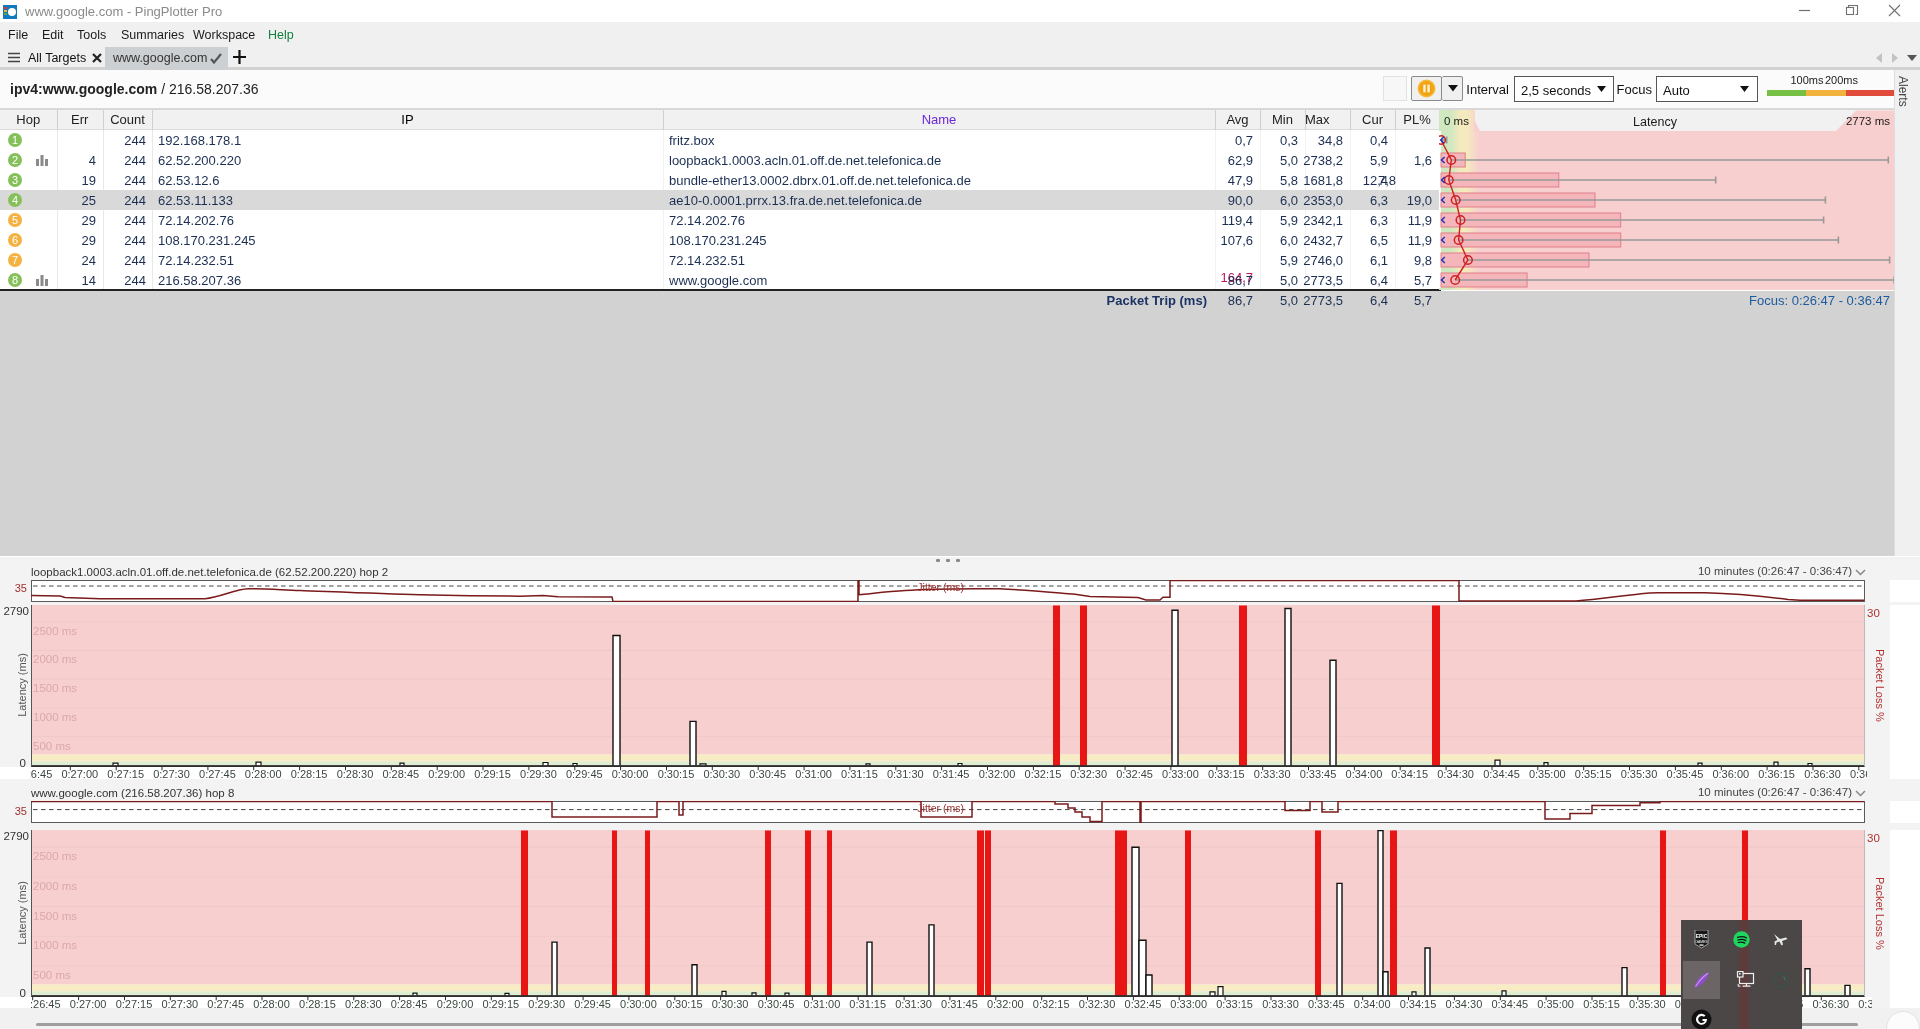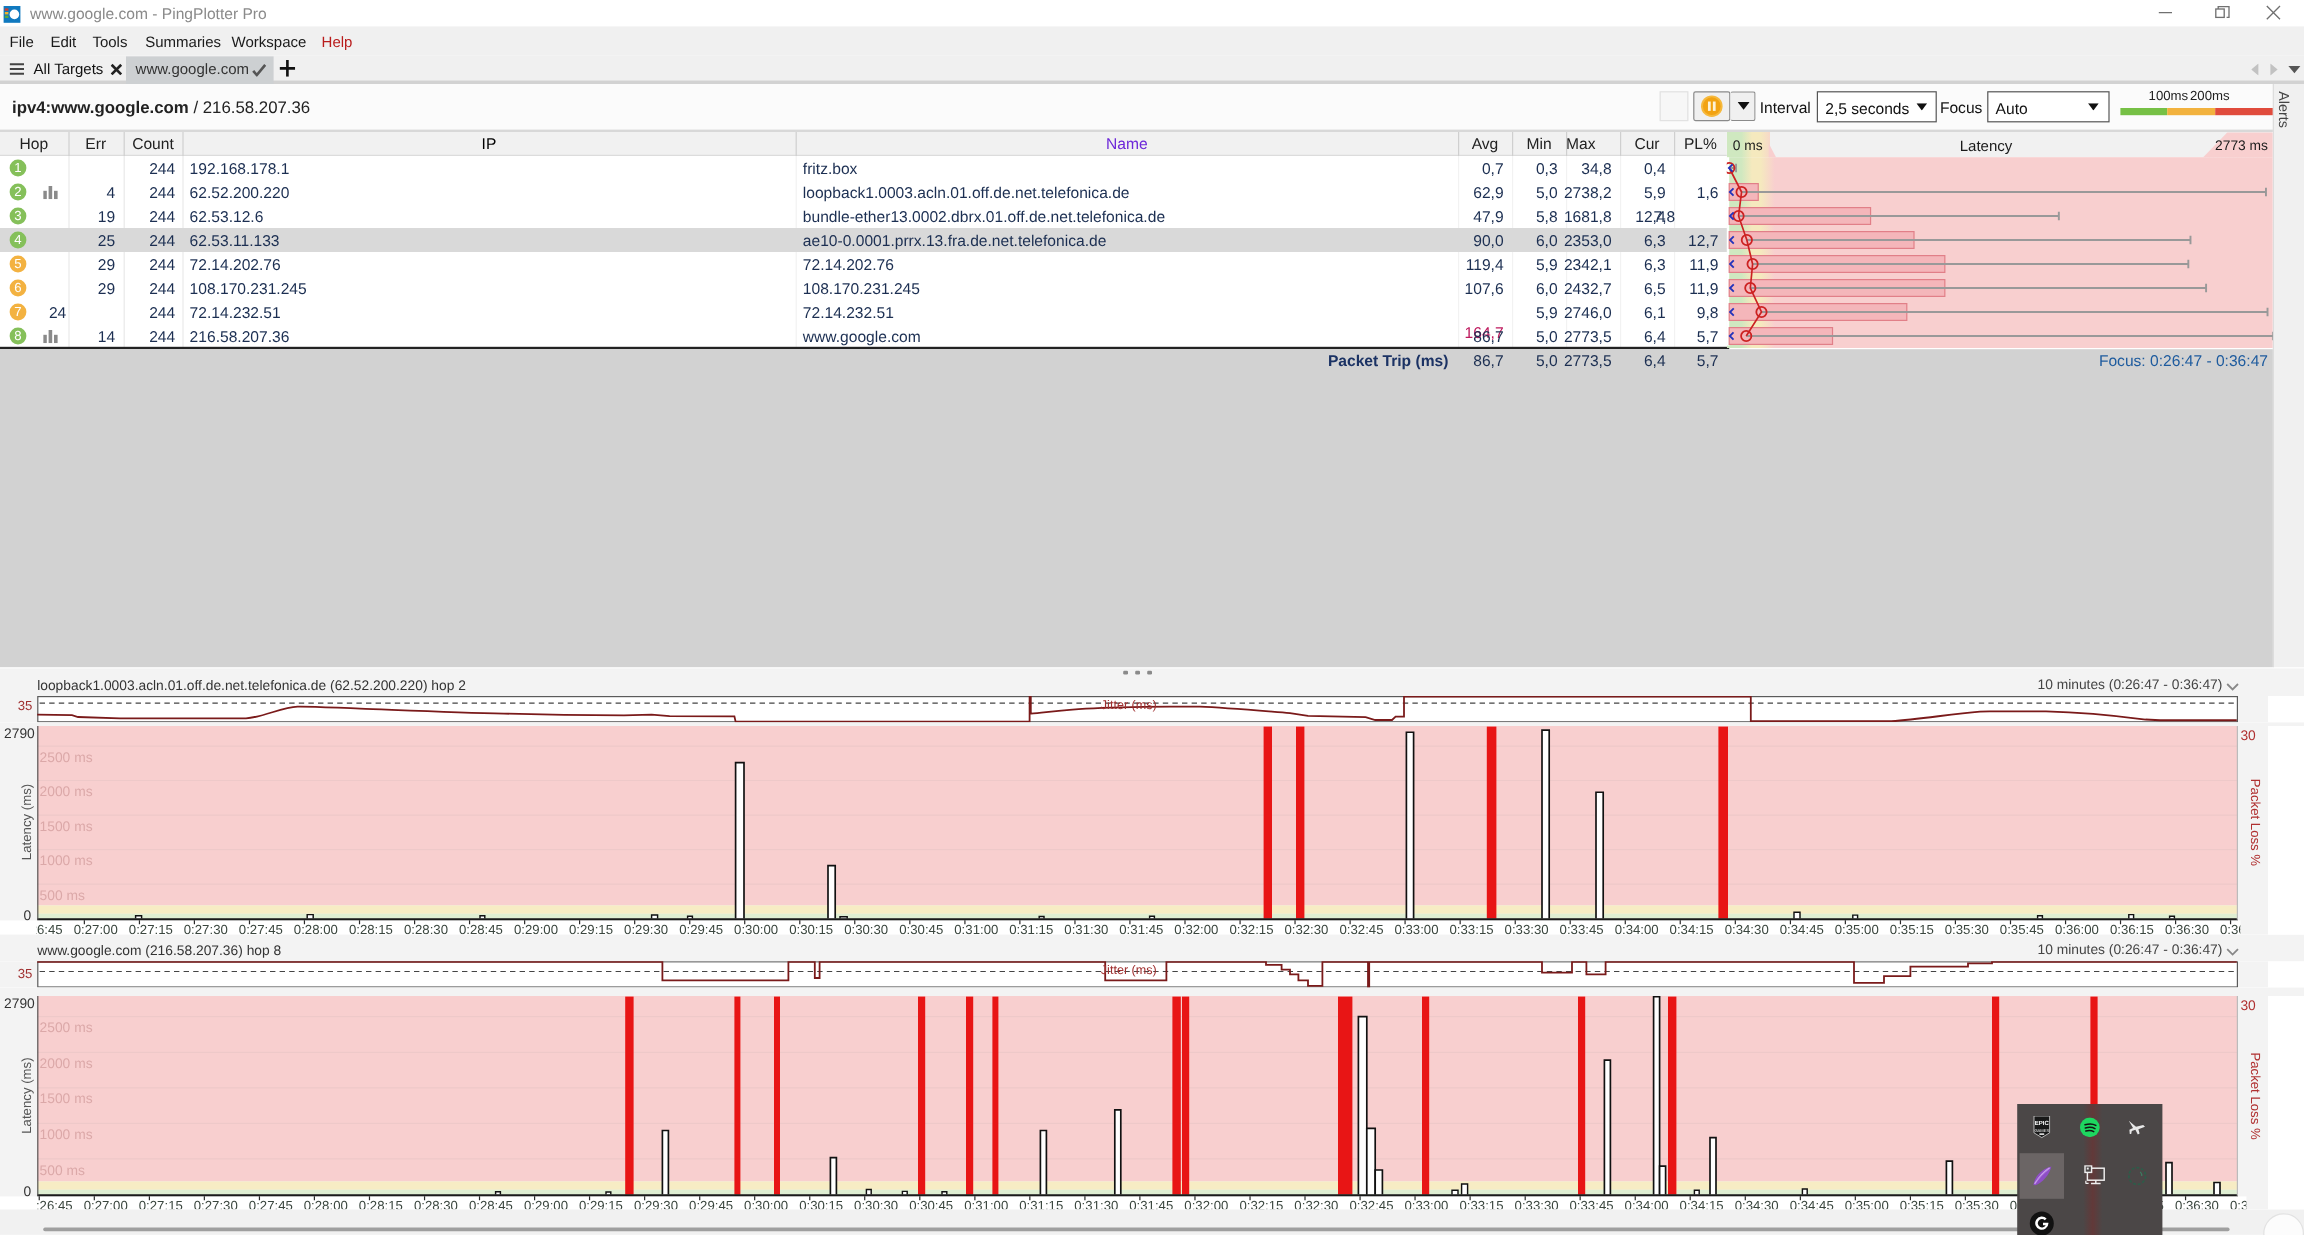--- a/index.html
+++ b/index.html
@@ -28,7 +28,7 @@
 <div class="a" style="left:77px;top:28px;font-size:12.5px;color:#1a1a1a">Tools</div>
 <div class="a" style="left:121px;top:28px;font-size:12.5px;color:#1a1a1a">Summaries</div>
 <div class="a" style="left:193px;top:28px;font-size:12.5px;color:#1a1a1a">Workspace</div>
-<div class="a" style="left:268px;top:28px;font-size:12.5px;color:#b91c1c">Help</div>
+<div class="a" style="left:268px;top:28px;font-size:12.5px;color:#15803d">Help</div>
 <div class="a" style="left:0;top:46px;width:1920px;height:21px;background:#f0f0f0"></div>
 <div class="a" style="left:0;top:67px;width:1920px;height:3px;background:#d2d2d2"></div>
 <svg class="a" style="left:8px;top:52px" width="12" height="11">

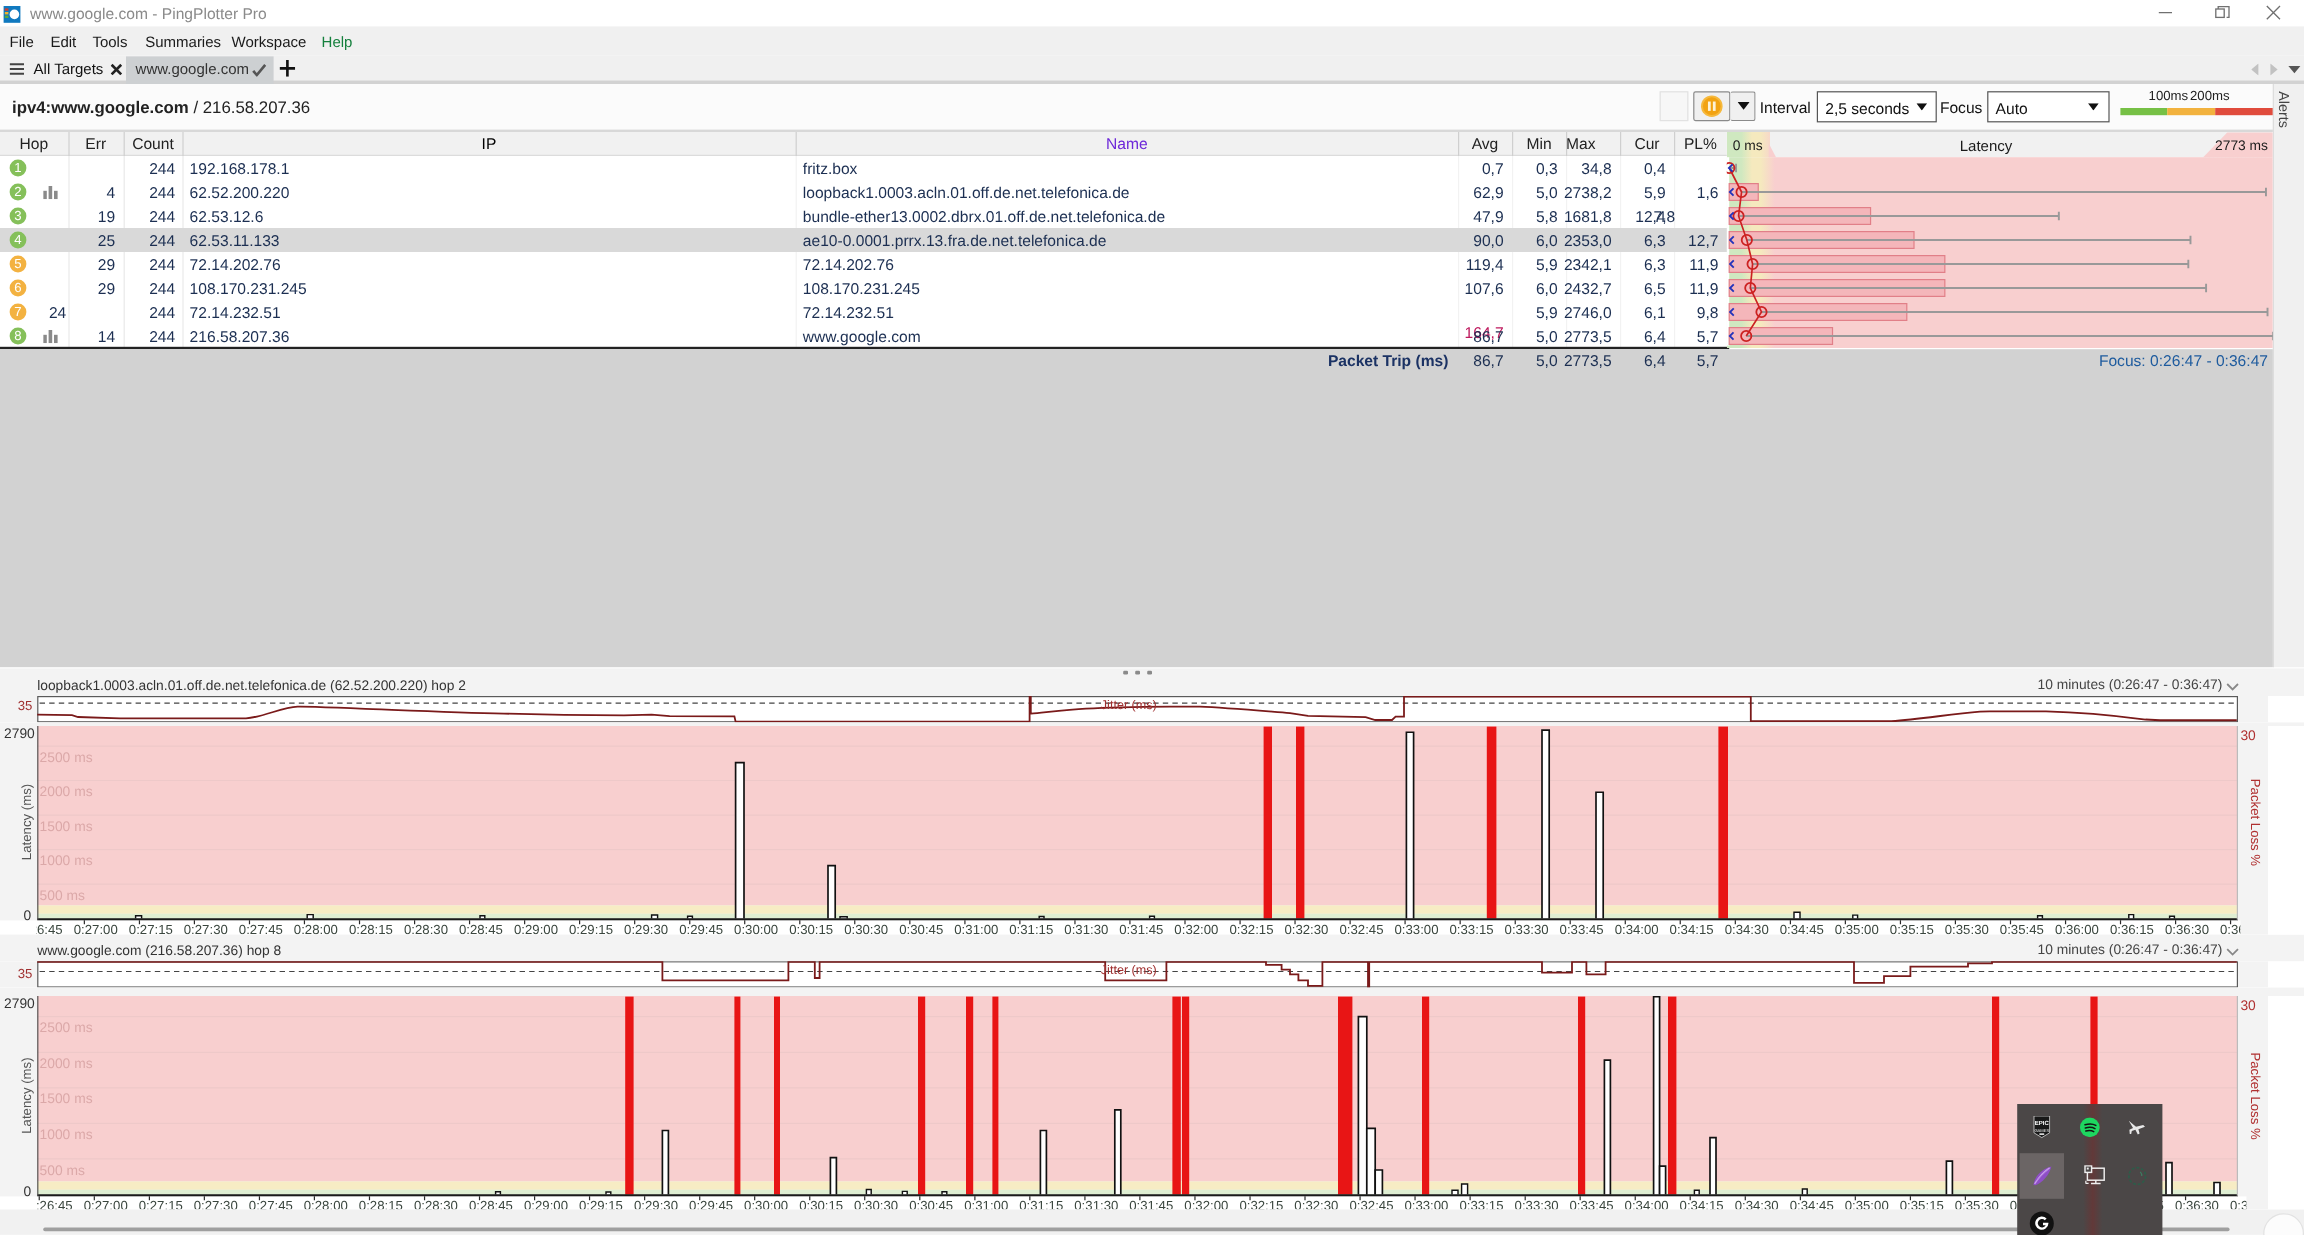--- a/index.html
+++ b/index.html
@@ -159,7 +159,7 @@
 <div class="a" style="left:1208px;top:193px;width:90px;text-align:right;font-size:13px;color:#1c2f52">6,0</div>
 <div class="a" style="left:1253px;top:193px;width:90px;text-align:right;font-size:13px;color:#1c2f52">2353,0</div>
 <div class="a" style="left:1298px;top:193px;width:90px;text-align:right;font-size:13px;color:#1c2f52">6,3</div>
-<div class="a" style="left:1342px;top:193px;width:90px;text-align:right;font-size:13px;color:#1c2f52">12,7</div>
+<div class="a" style="left:1342px;top:193px;width:90px;text-align:right;font-size:13px;color:#1c2f52">19,0</div>
 <div class="a" style="left:8px;top:213px;width:14px;height:14px;border-radius:50%;background:#f3b241;color:#fff;font-size:11px;text-align:center;line-height:14px">5</div>
 <div class="a" style="left:0;top:213px;width:96px;text-align:right;font-size:13px;color:#1c2f52">29</div>
 <div class="a" style="left:0;top:213px;width:146px;text-align:right;font-size:13px;color:#1c2f52">244</div>

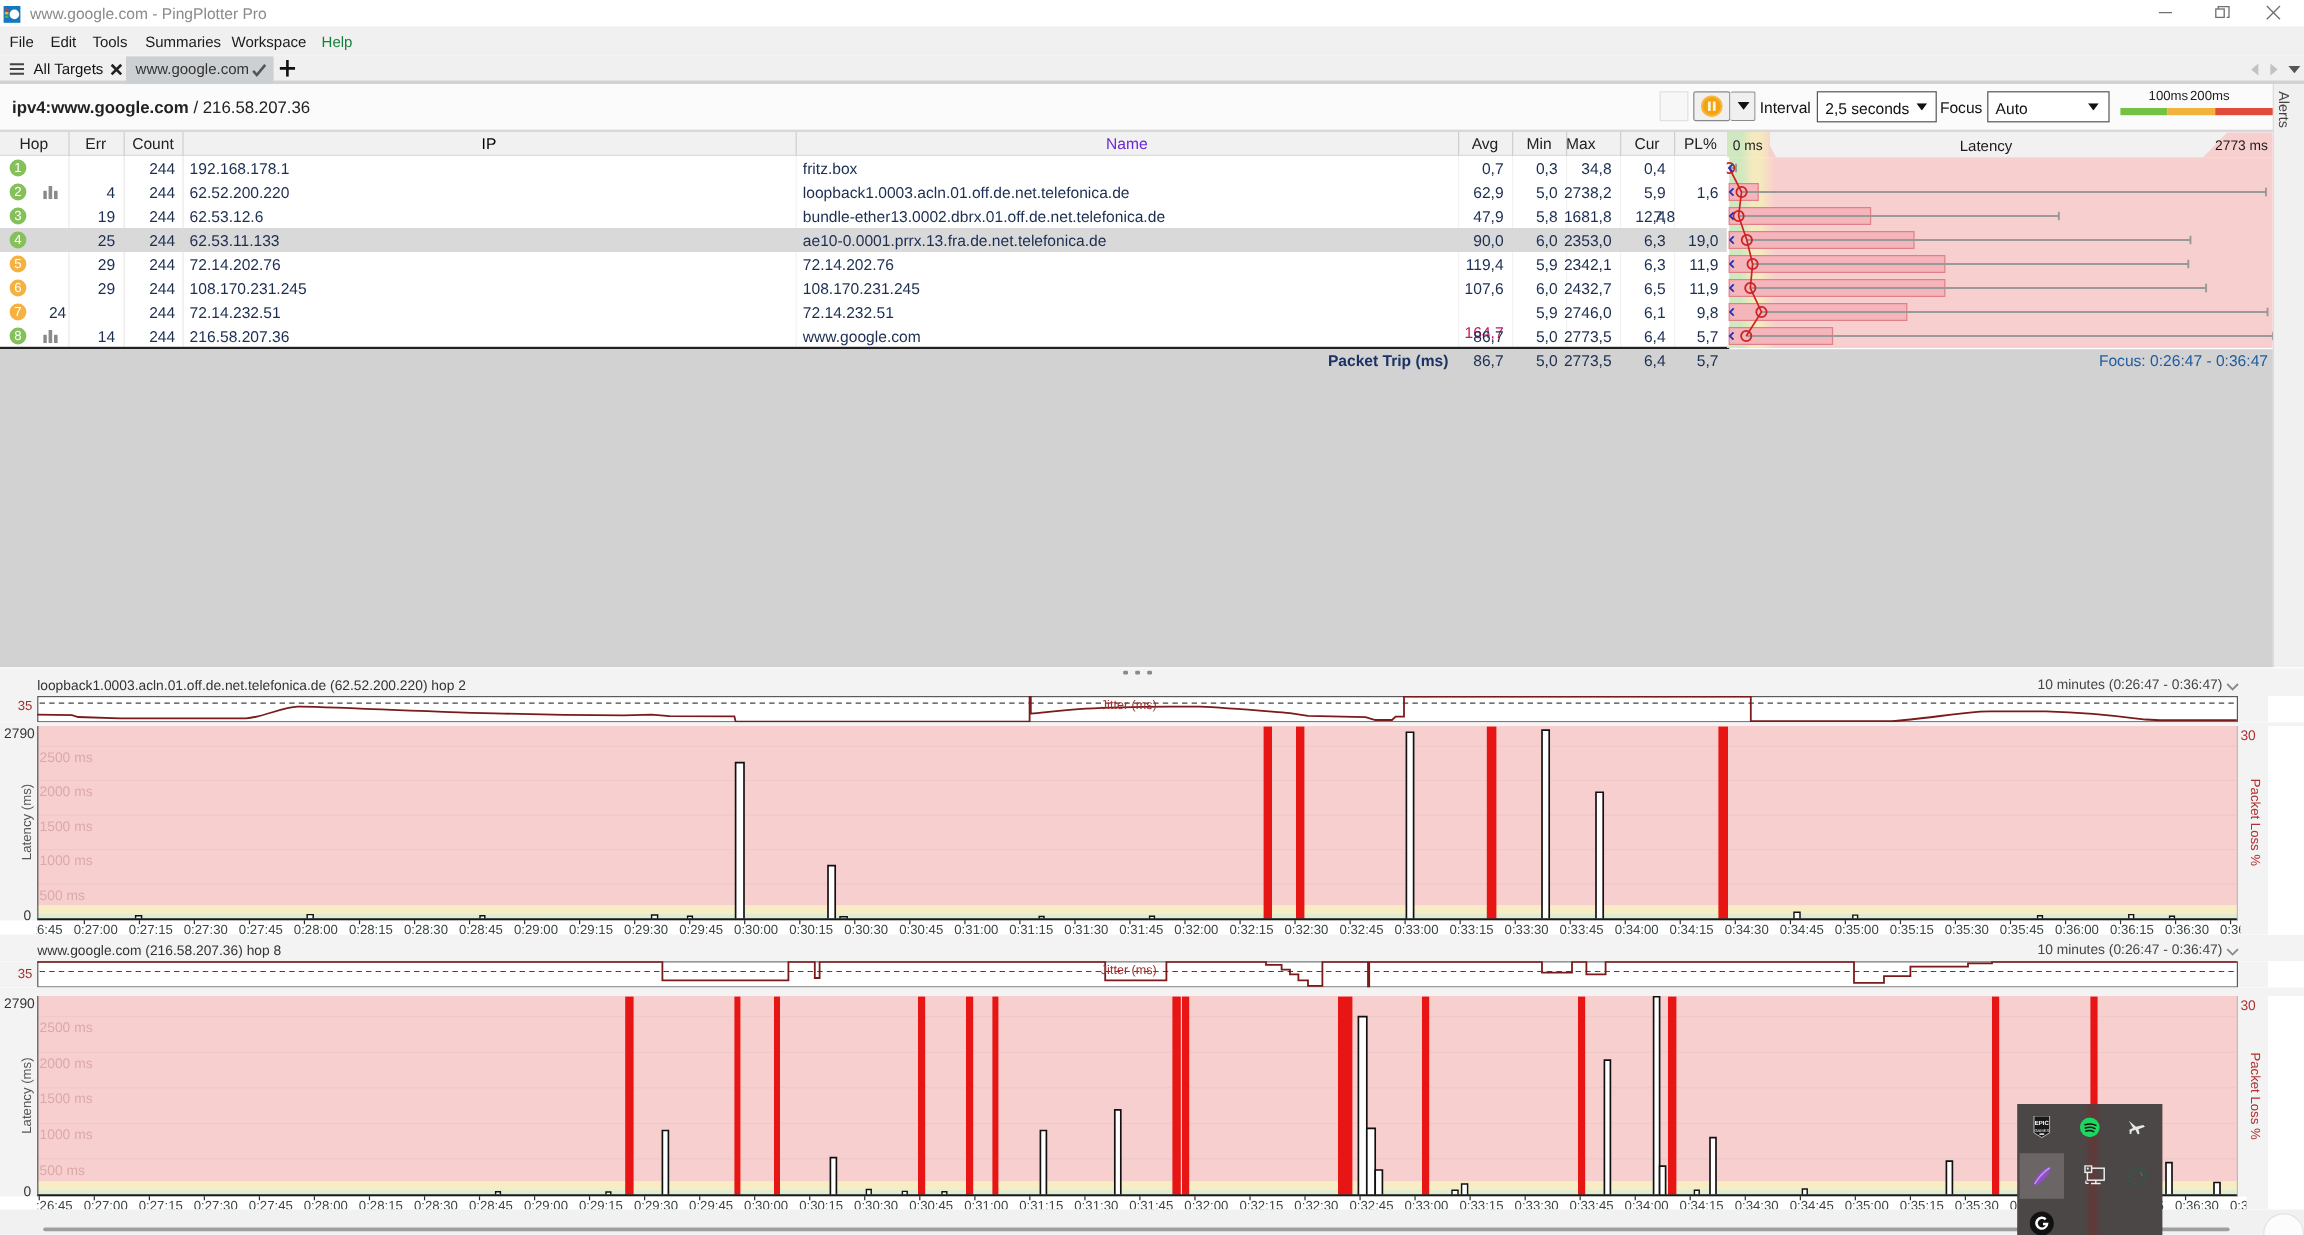--- a/index.html
+++ b/index.html
@@ -181,7 +181,7 @@
 <div class="a" style="left:1298px;top:233px;width:90px;text-align:right;font-size:13px;color:#1c2f52">6,5</div>
 <div class="a" style="left:1342px;top:233px;width:90px;text-align:right;font-size:13px;color:#1c2f52">11,9</div>
 <div class="a" style="left:8px;top:253px;width:14px;height:14px;border-radius:50%;background:#f3b241;color:#fff;font-size:11px;text-align:center;line-height:14px">7</div>
-<div class="a" style="left:0;top:253px;width:96px;text-align:center;font-size:13px;color:#1c2f52">24</div>
+<div class="a" style="left:0;top:253px;width:96px;text-align:right;font-size:13px;color:#1c2f52">24</div>
 <div class="a" style="left:0;top:253px;width:146px;text-align:right;font-size:13px;color:#1c2f52">244</div>
 <div class="a" style="left:158px;top:253px;font-size:13px;color:#1c2f52">72.14.232.51</div>
 <div class="a" style="left:669px;top:253px;font-size:13px;color:#1c2f52">72.14.232.51</div>

